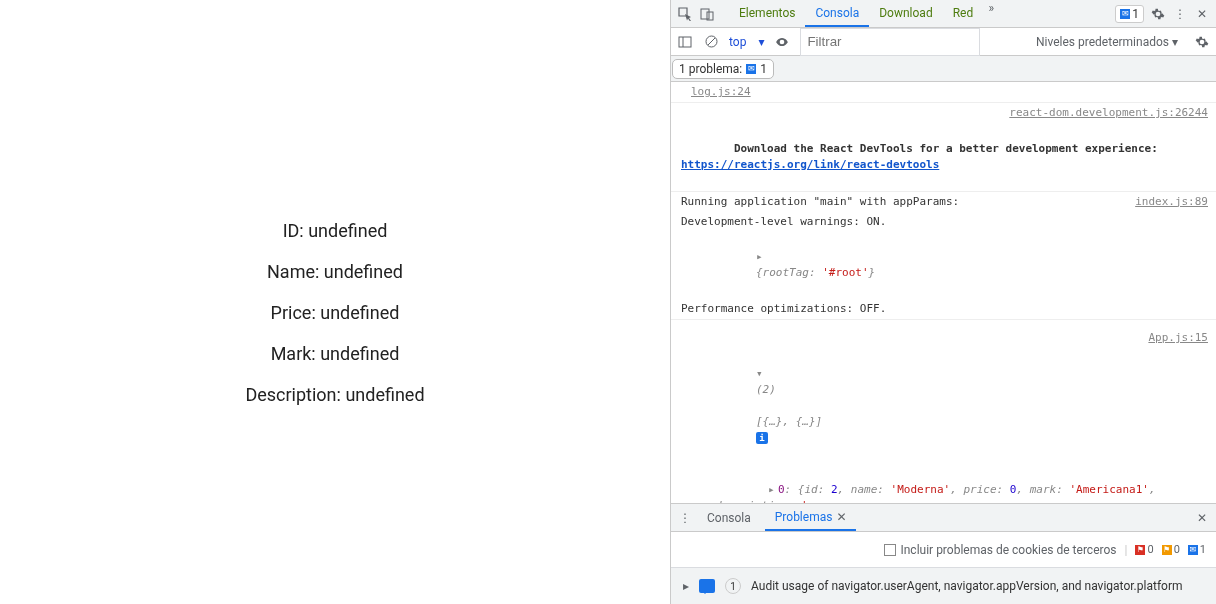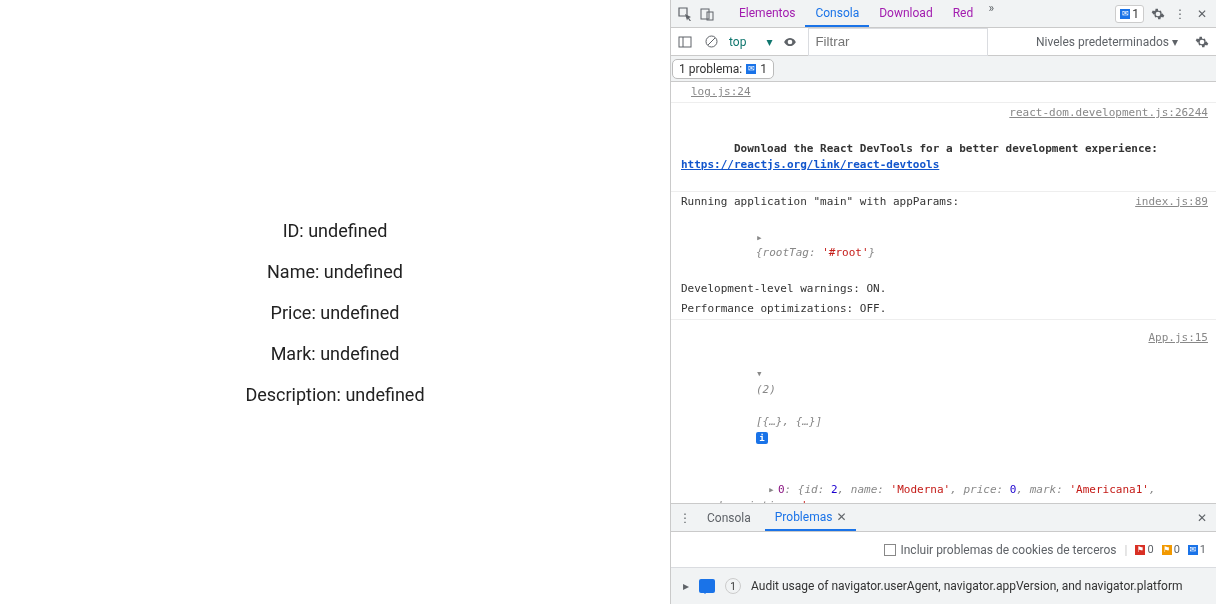--- a/index.html
+++ b/index.html
@@ -43,7 +43,7 @@
   .dt-topbar .tabs { display: flex; gap: 0; margin-left: 8px; }
   .dt-topbar .tab {
     padding: 6px 10px 5px;
-    color: #a21caf;
+    color: #4d7c0f;
     cursor: pointer;
     border-bottom: 2px solid transparent;
   }

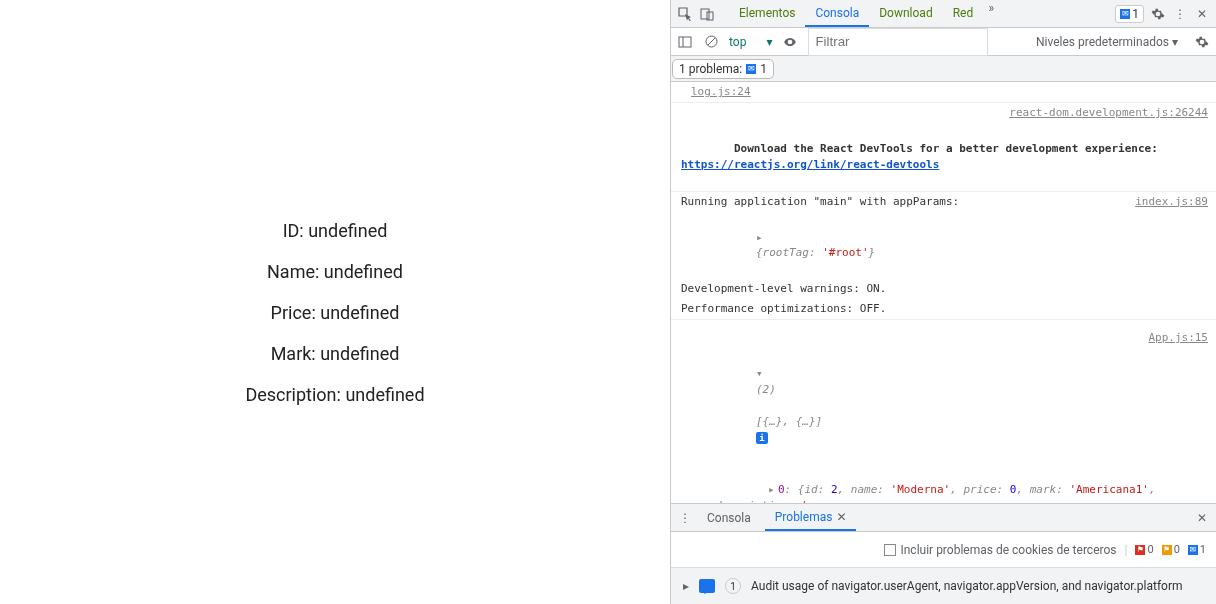--- a/index.html
+++ b/index.html
@@ -61,7 +61,7 @@
     background: #fff;
   }
   .dt-toolbar2 .ctx {
-    display:flex; align-items:center; gap:20px; color:#0f766e;
+    display:flex; align-items:center; gap:12px; color:#1d4ed8;
   }
   .dt-toolbar2 input.filter {
     height: 28px; padding: 2px 6px; border:1px solid #dadce0; width: 180px;

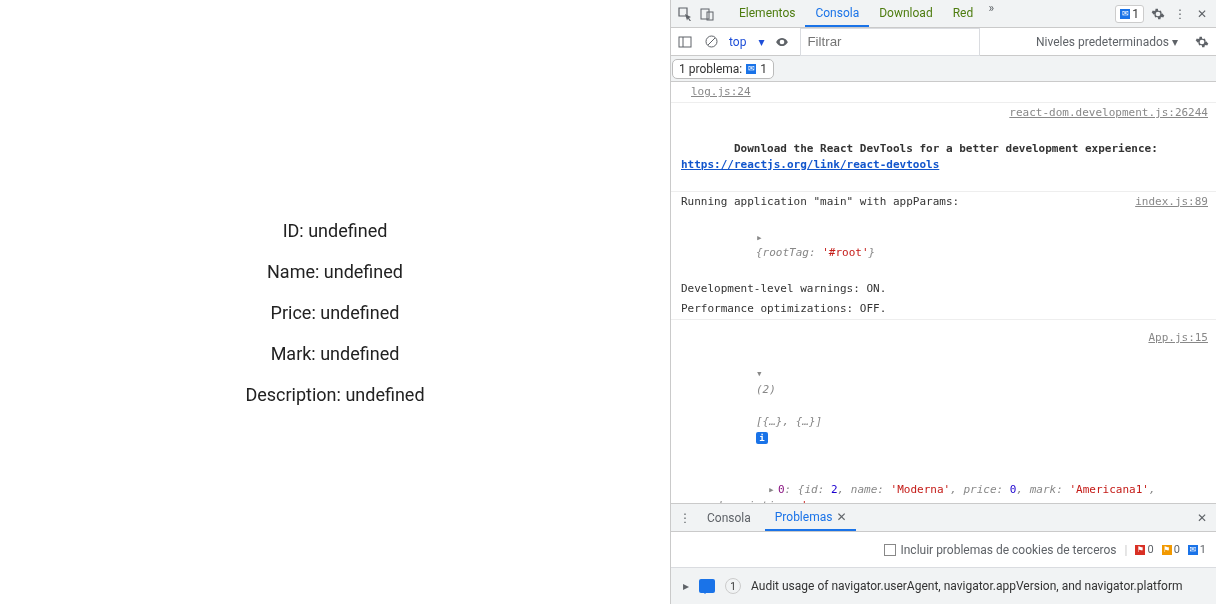--- a/index.html
+++ b/index.html
@@ -238,13 +238,13 @@
       <div class="src">index.js:89</div>
     </div>
     <div class="row borderless">
+      <div class="msg">Development-level warnings: ON.</div>
+    </div>
+    <div class="row borderless">
       <div class="msg indent1">
         <span class="disclosure">▸</span>
         <span class="obj-dim">{rootTag: </span><span class="obj-str">'#root'</span><span class="obj-dim">}</span>
       </div>
-    </div>
-    <div class="row borderless">
-      <div class="msg">Development-level warnings: ON.</div>
     </div>
     <div class="row">
       <div class="msg">Performance optimizations: OFF.</div>

